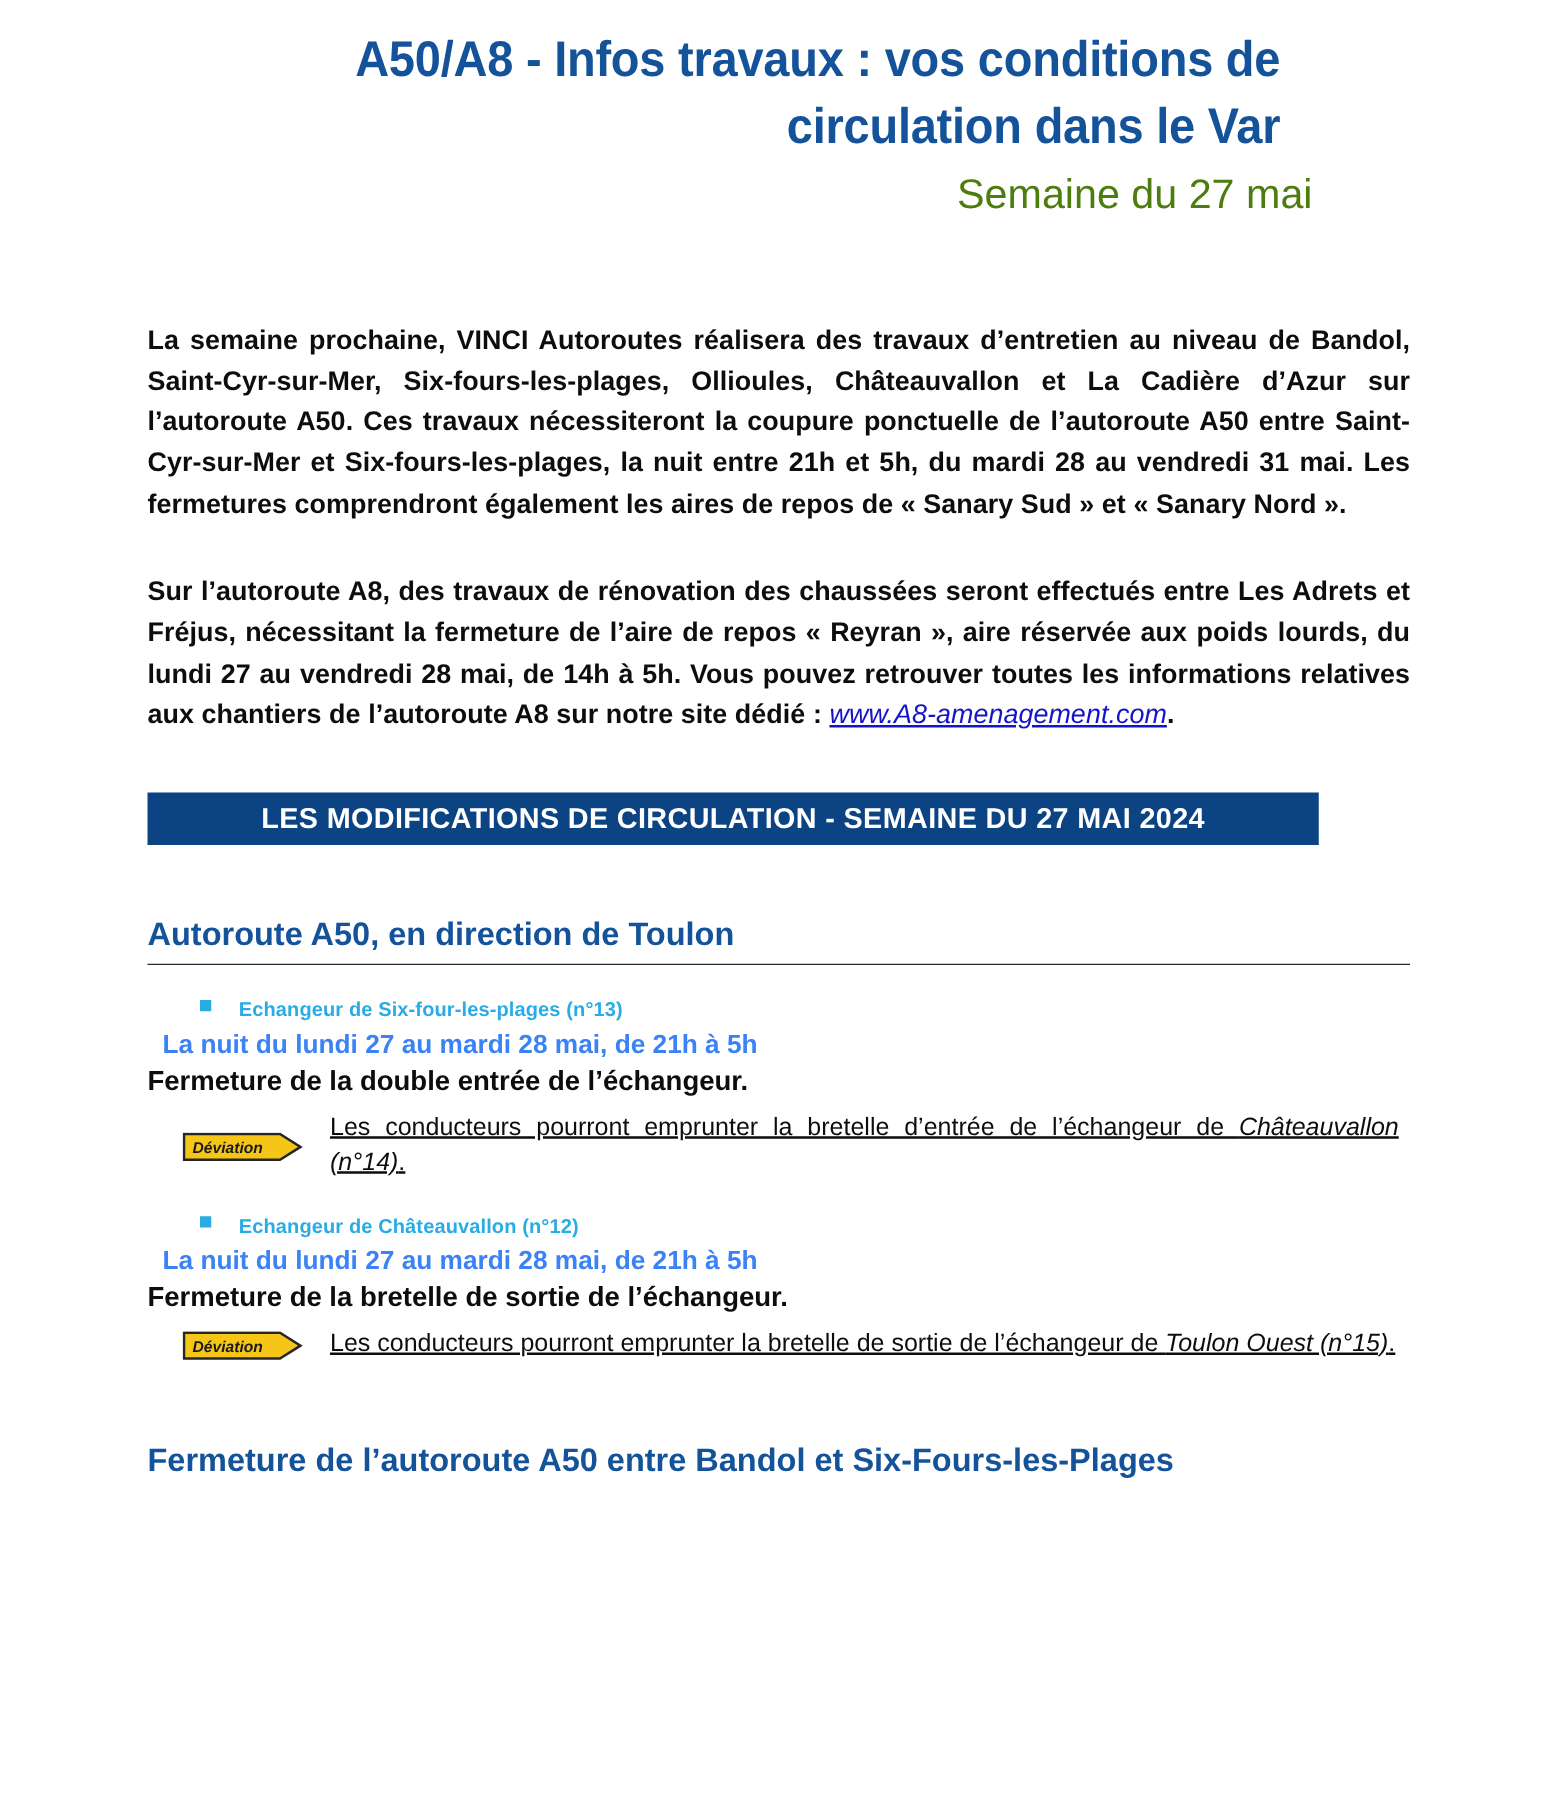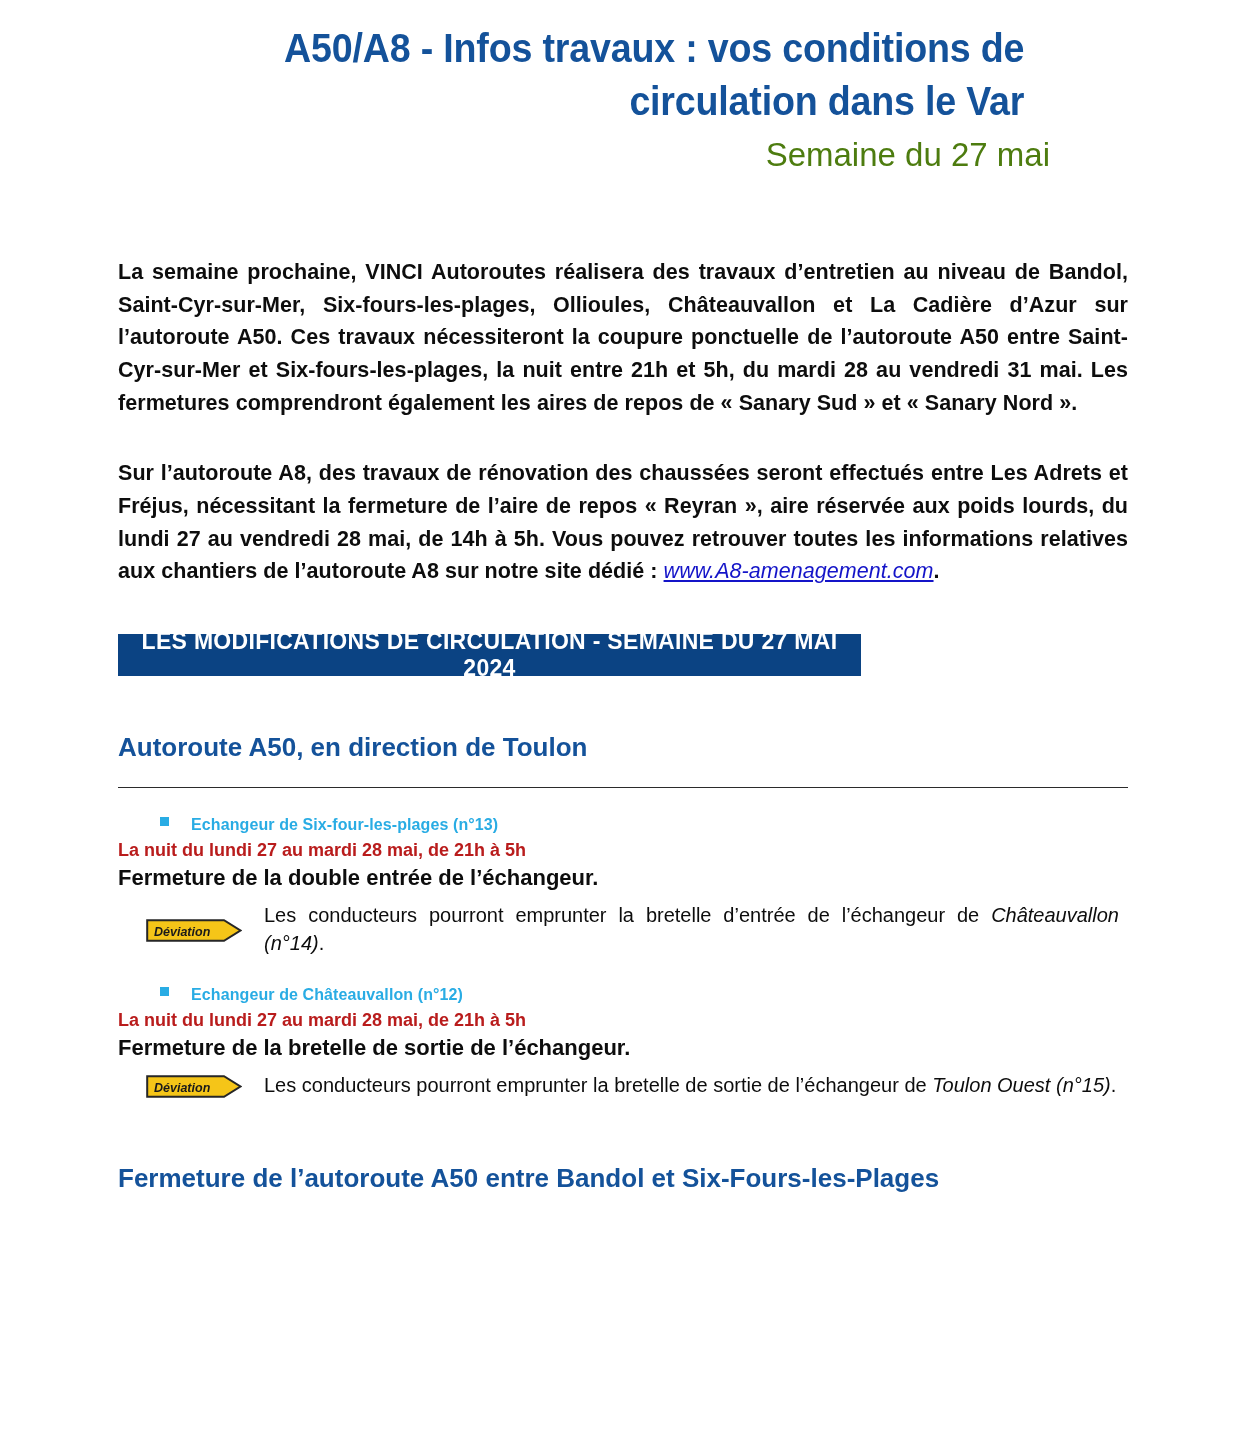--- a/index.html
+++ b/index.html
@@ -73,7 +73,7 @@
   .banner {
     margin: 46px 0 0 0;
     background: #0b4383;
-    width: 743px;
+    width: 937px;
     height: 42px;
     display: flex;
     align-items: center;

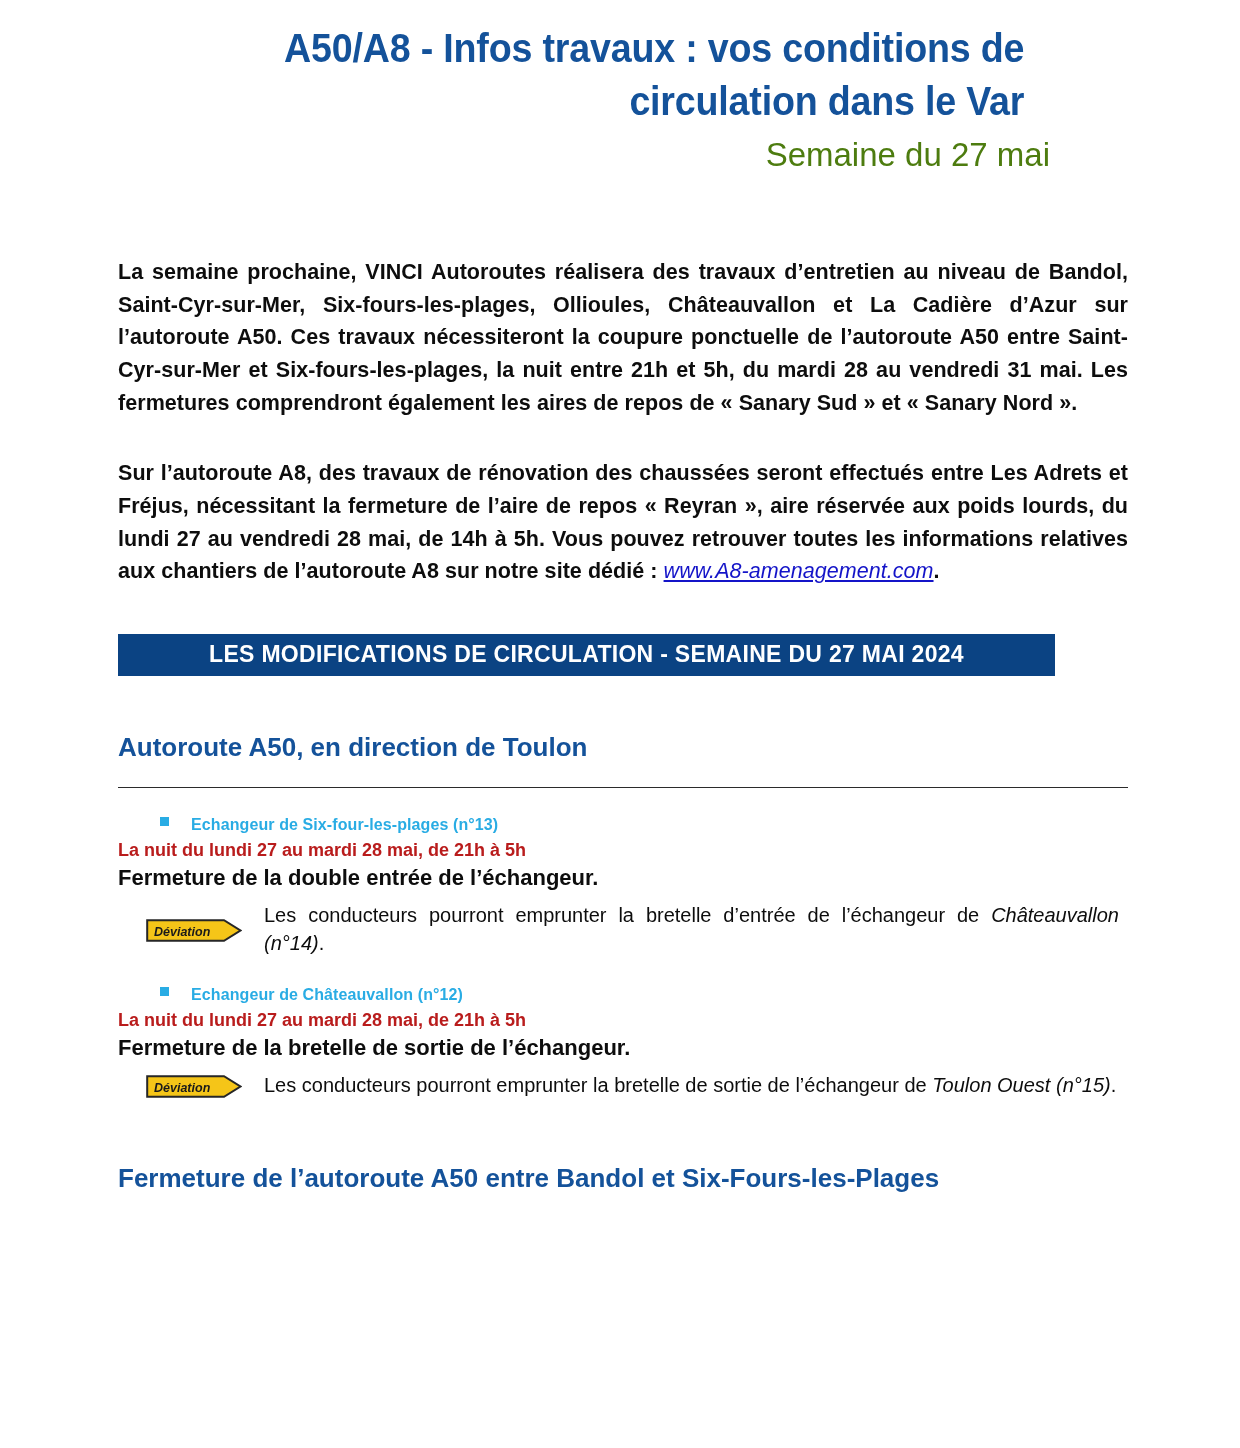--- a/index.html
+++ b/index.html
@@ -98,7 +98,7 @@
     padding: 0;
   }
   .section-head.rule {
-    padding-bottom: 24px;
+    padding-bottom: 8px;
     border-bottom: 1.6px solid #2b2b2b;
   }
   .sec1 { margin-top: 56px; }

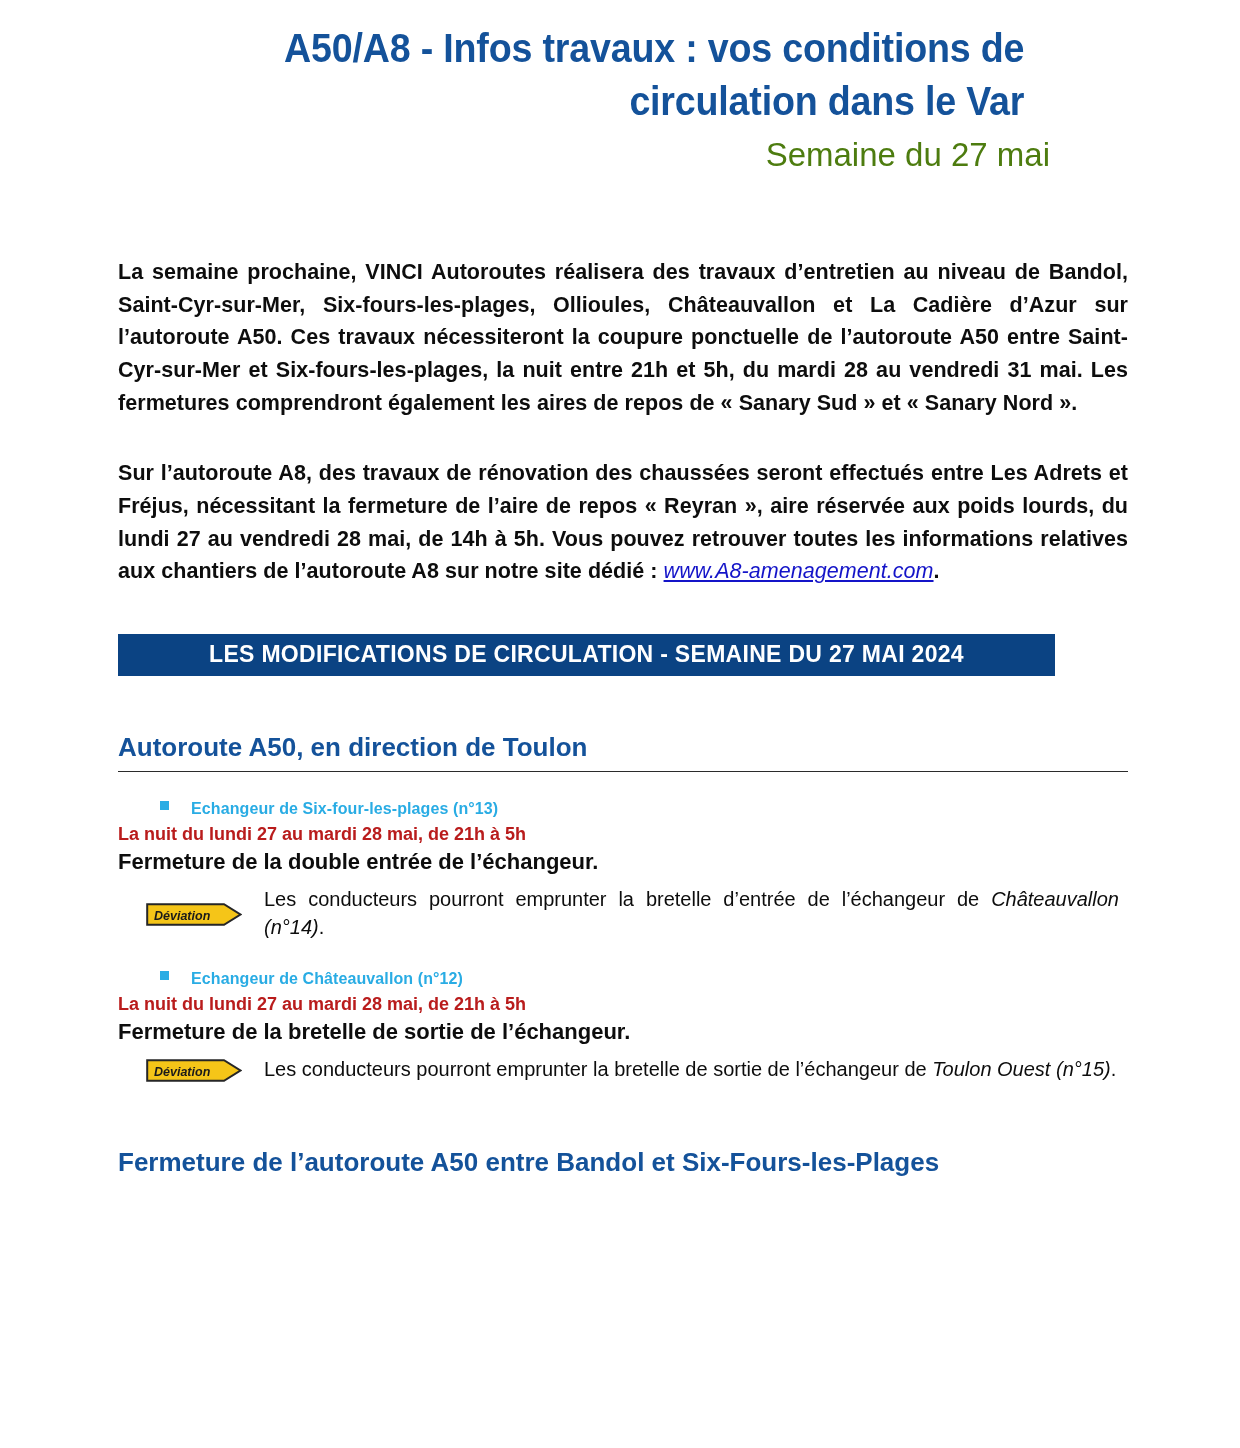--- a/index.html
+++ b/index.html
@@ -132,10 +132,10 @@
 
   .line-blue {
     font-family: "Liberation Sans Narrow", "Liberation Sans", sans-serif;
-    font-size: 18px;
-    font-weight: bold;
-    color: #b91c1c;
-    margin: 6px 0 0 0;
+    font-size: 21px;
+    font-weight: bold;
+    color: #3b82f6;
+    margin: 6px 0 0 12px;
   }
   .line-black {
     font-family: "Liberation Sans Narrow", "Liberation Sans", sans-serif;

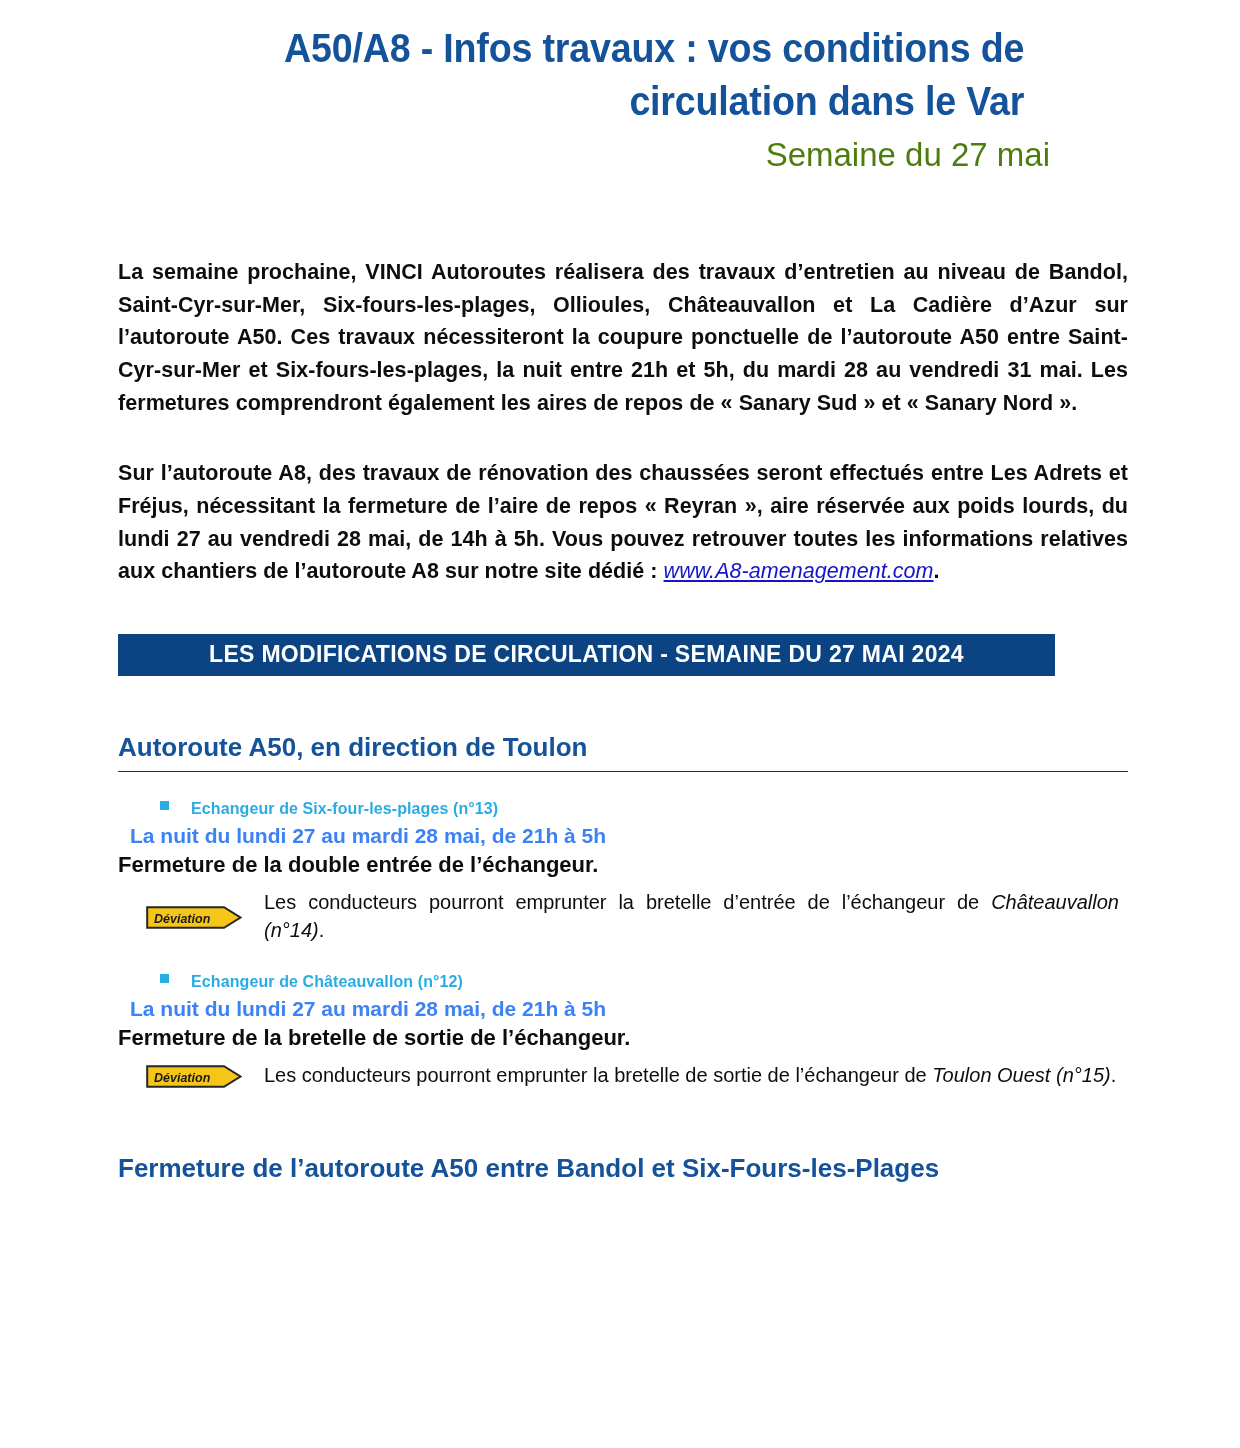--- a/index.html
+++ b/index.html
@@ -166,6 +166,7 @@
     line-height: 1.42;
     color: #0d0d0d;
     font-weight: normal;
+    text-decoration: underline;
   }
   .dev-text.justify {
     text-align: justify;

